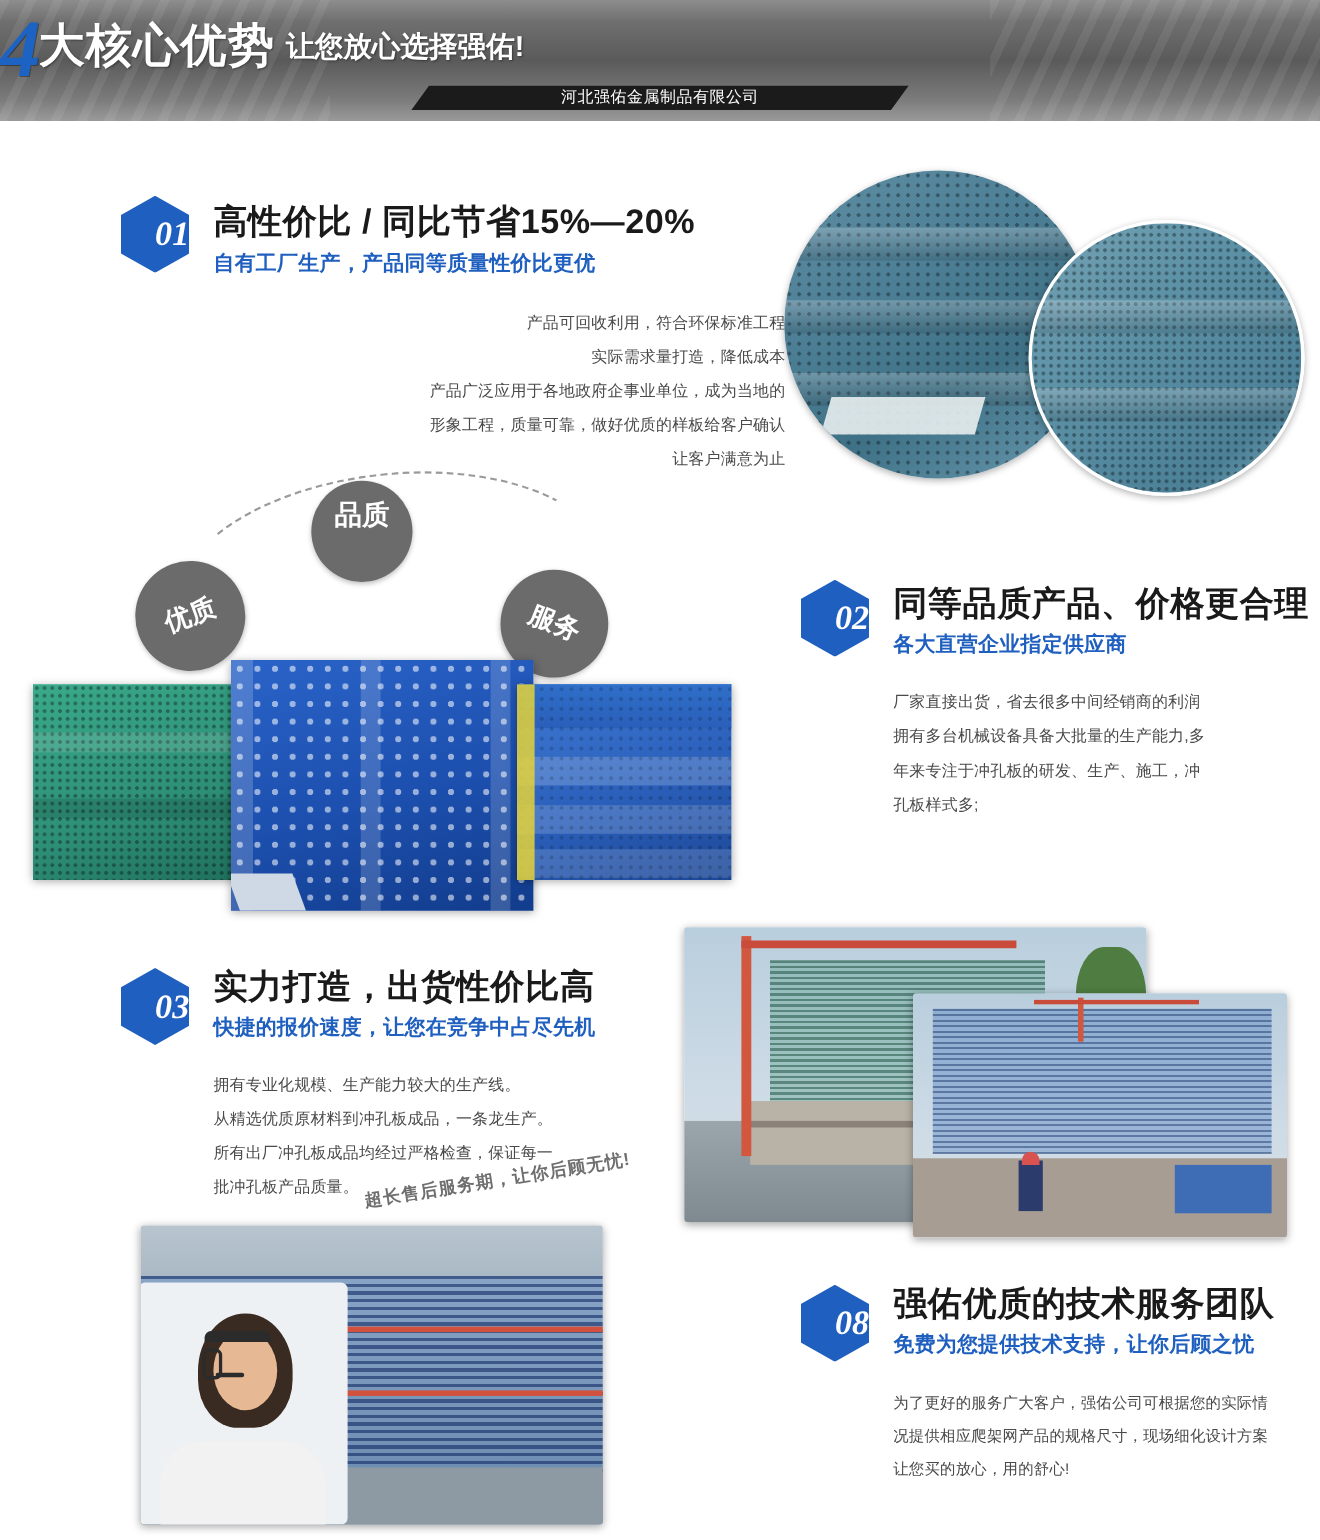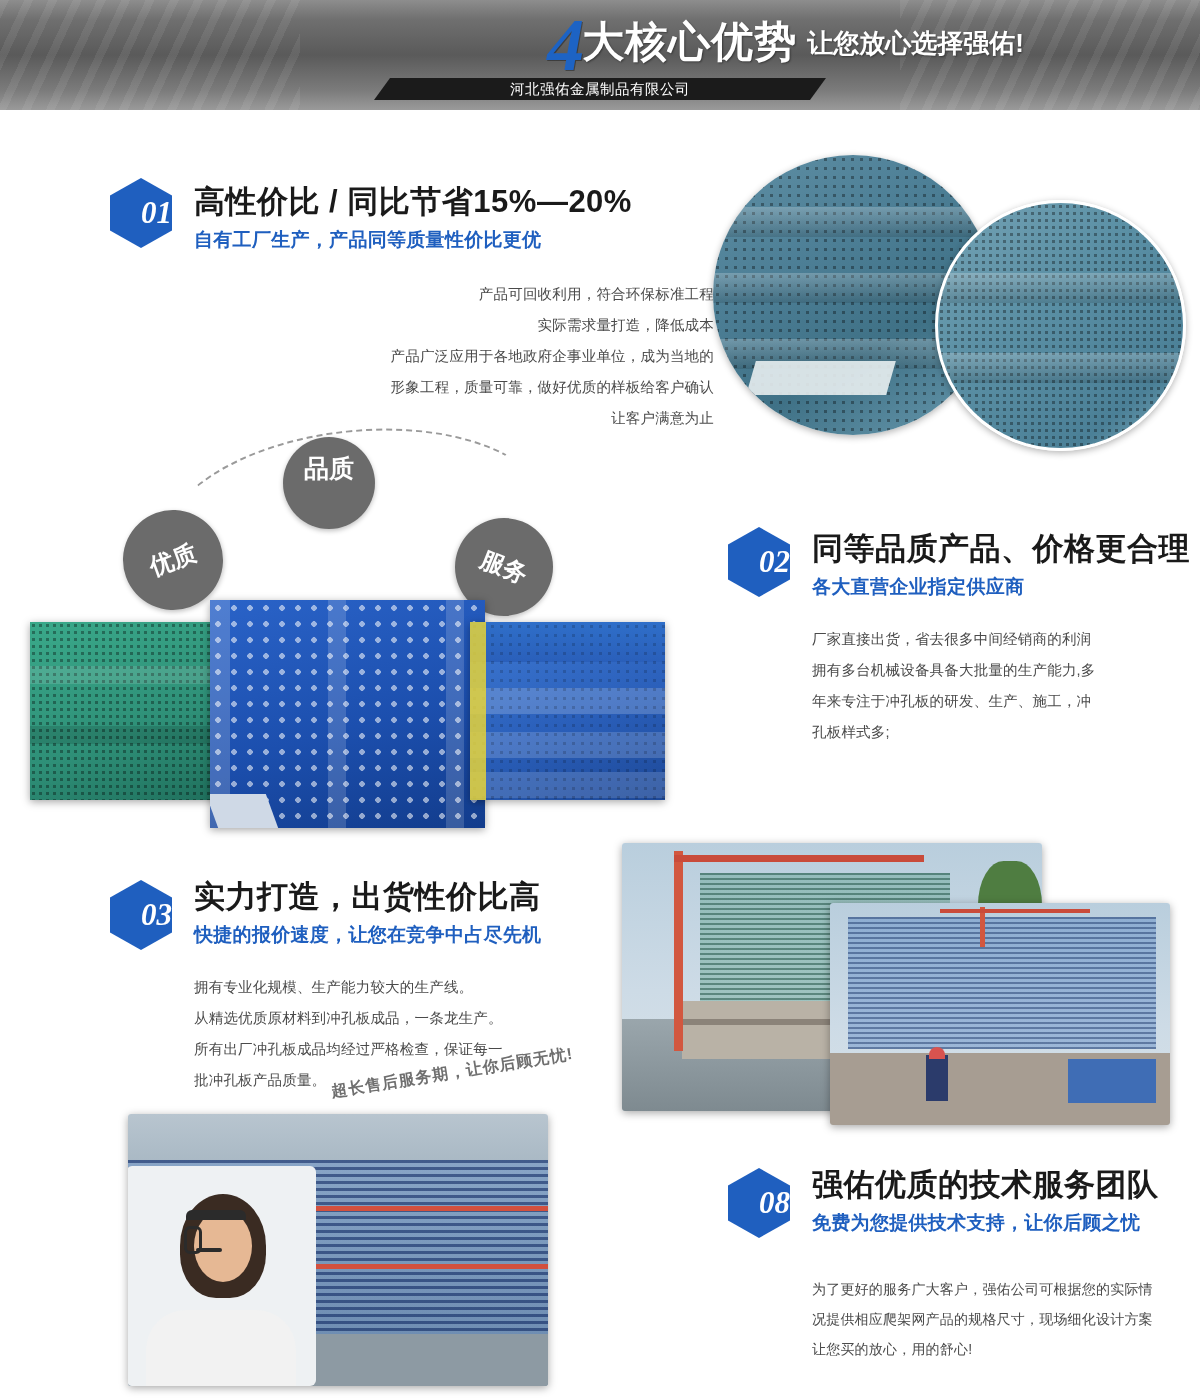--- a/index.html
+++ b/index.html
@@ -33,7 +33,7 @@
     position: absolute;
     left: 0; top: 8px;
     width: 1024px;
-    text-align: right;
+    text-align: left;
     white-space: nowrap;
   }
   .big-num {

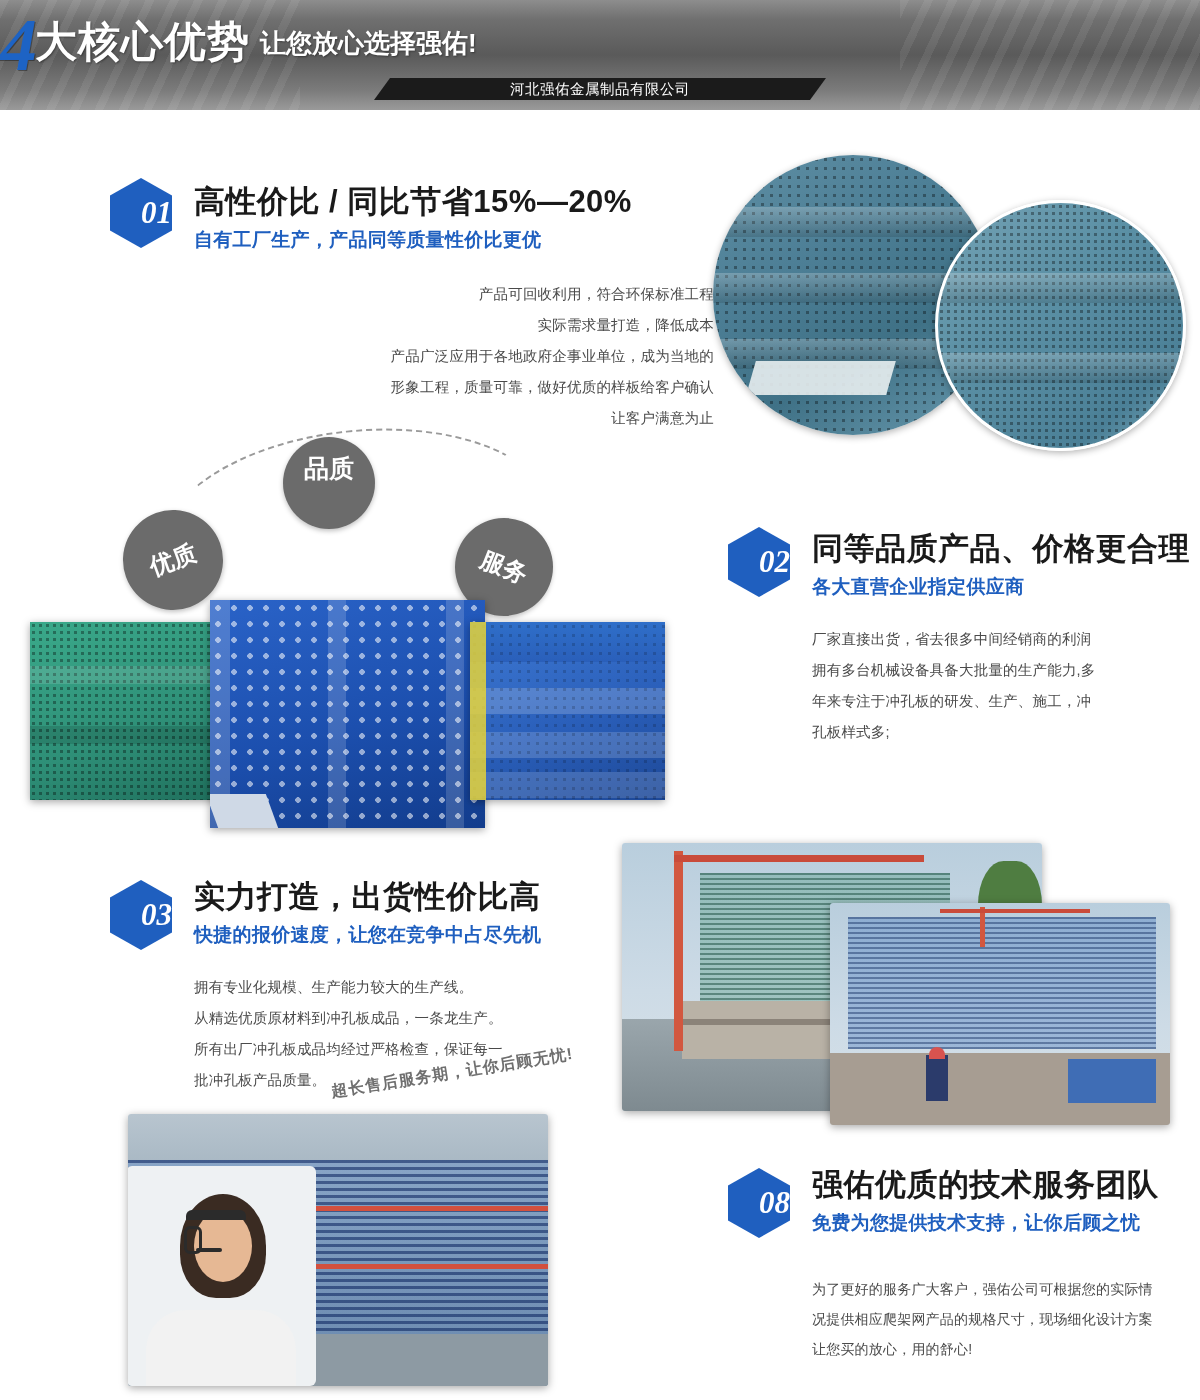--- a/index.html
+++ b/index.html
@@ -374,7 +374,7 @@
 <div class="block" style="left:812px; top:1168px; width:380px;">
   <div class="head-line-1">强佑优质的技术服务团队</div>
   <div class="head-line-2">免费为您提供技术支持，让你后顾之忧</div>
-  <div class="body-text" style="margin-top:36px; font-size:14px; line-height:30px;">
+  <div class="body-text" style="margin-top:22px; font-size:14px; line-height:30px;">
     <div>为了更好的服务广大客户，强佑公司可根据您的实际情</div>
     <div>况提供相应爬架网产品的规格尺寸，现场细化设计方案</div>
     <div>让您买的放心，用的舒心!</div>

